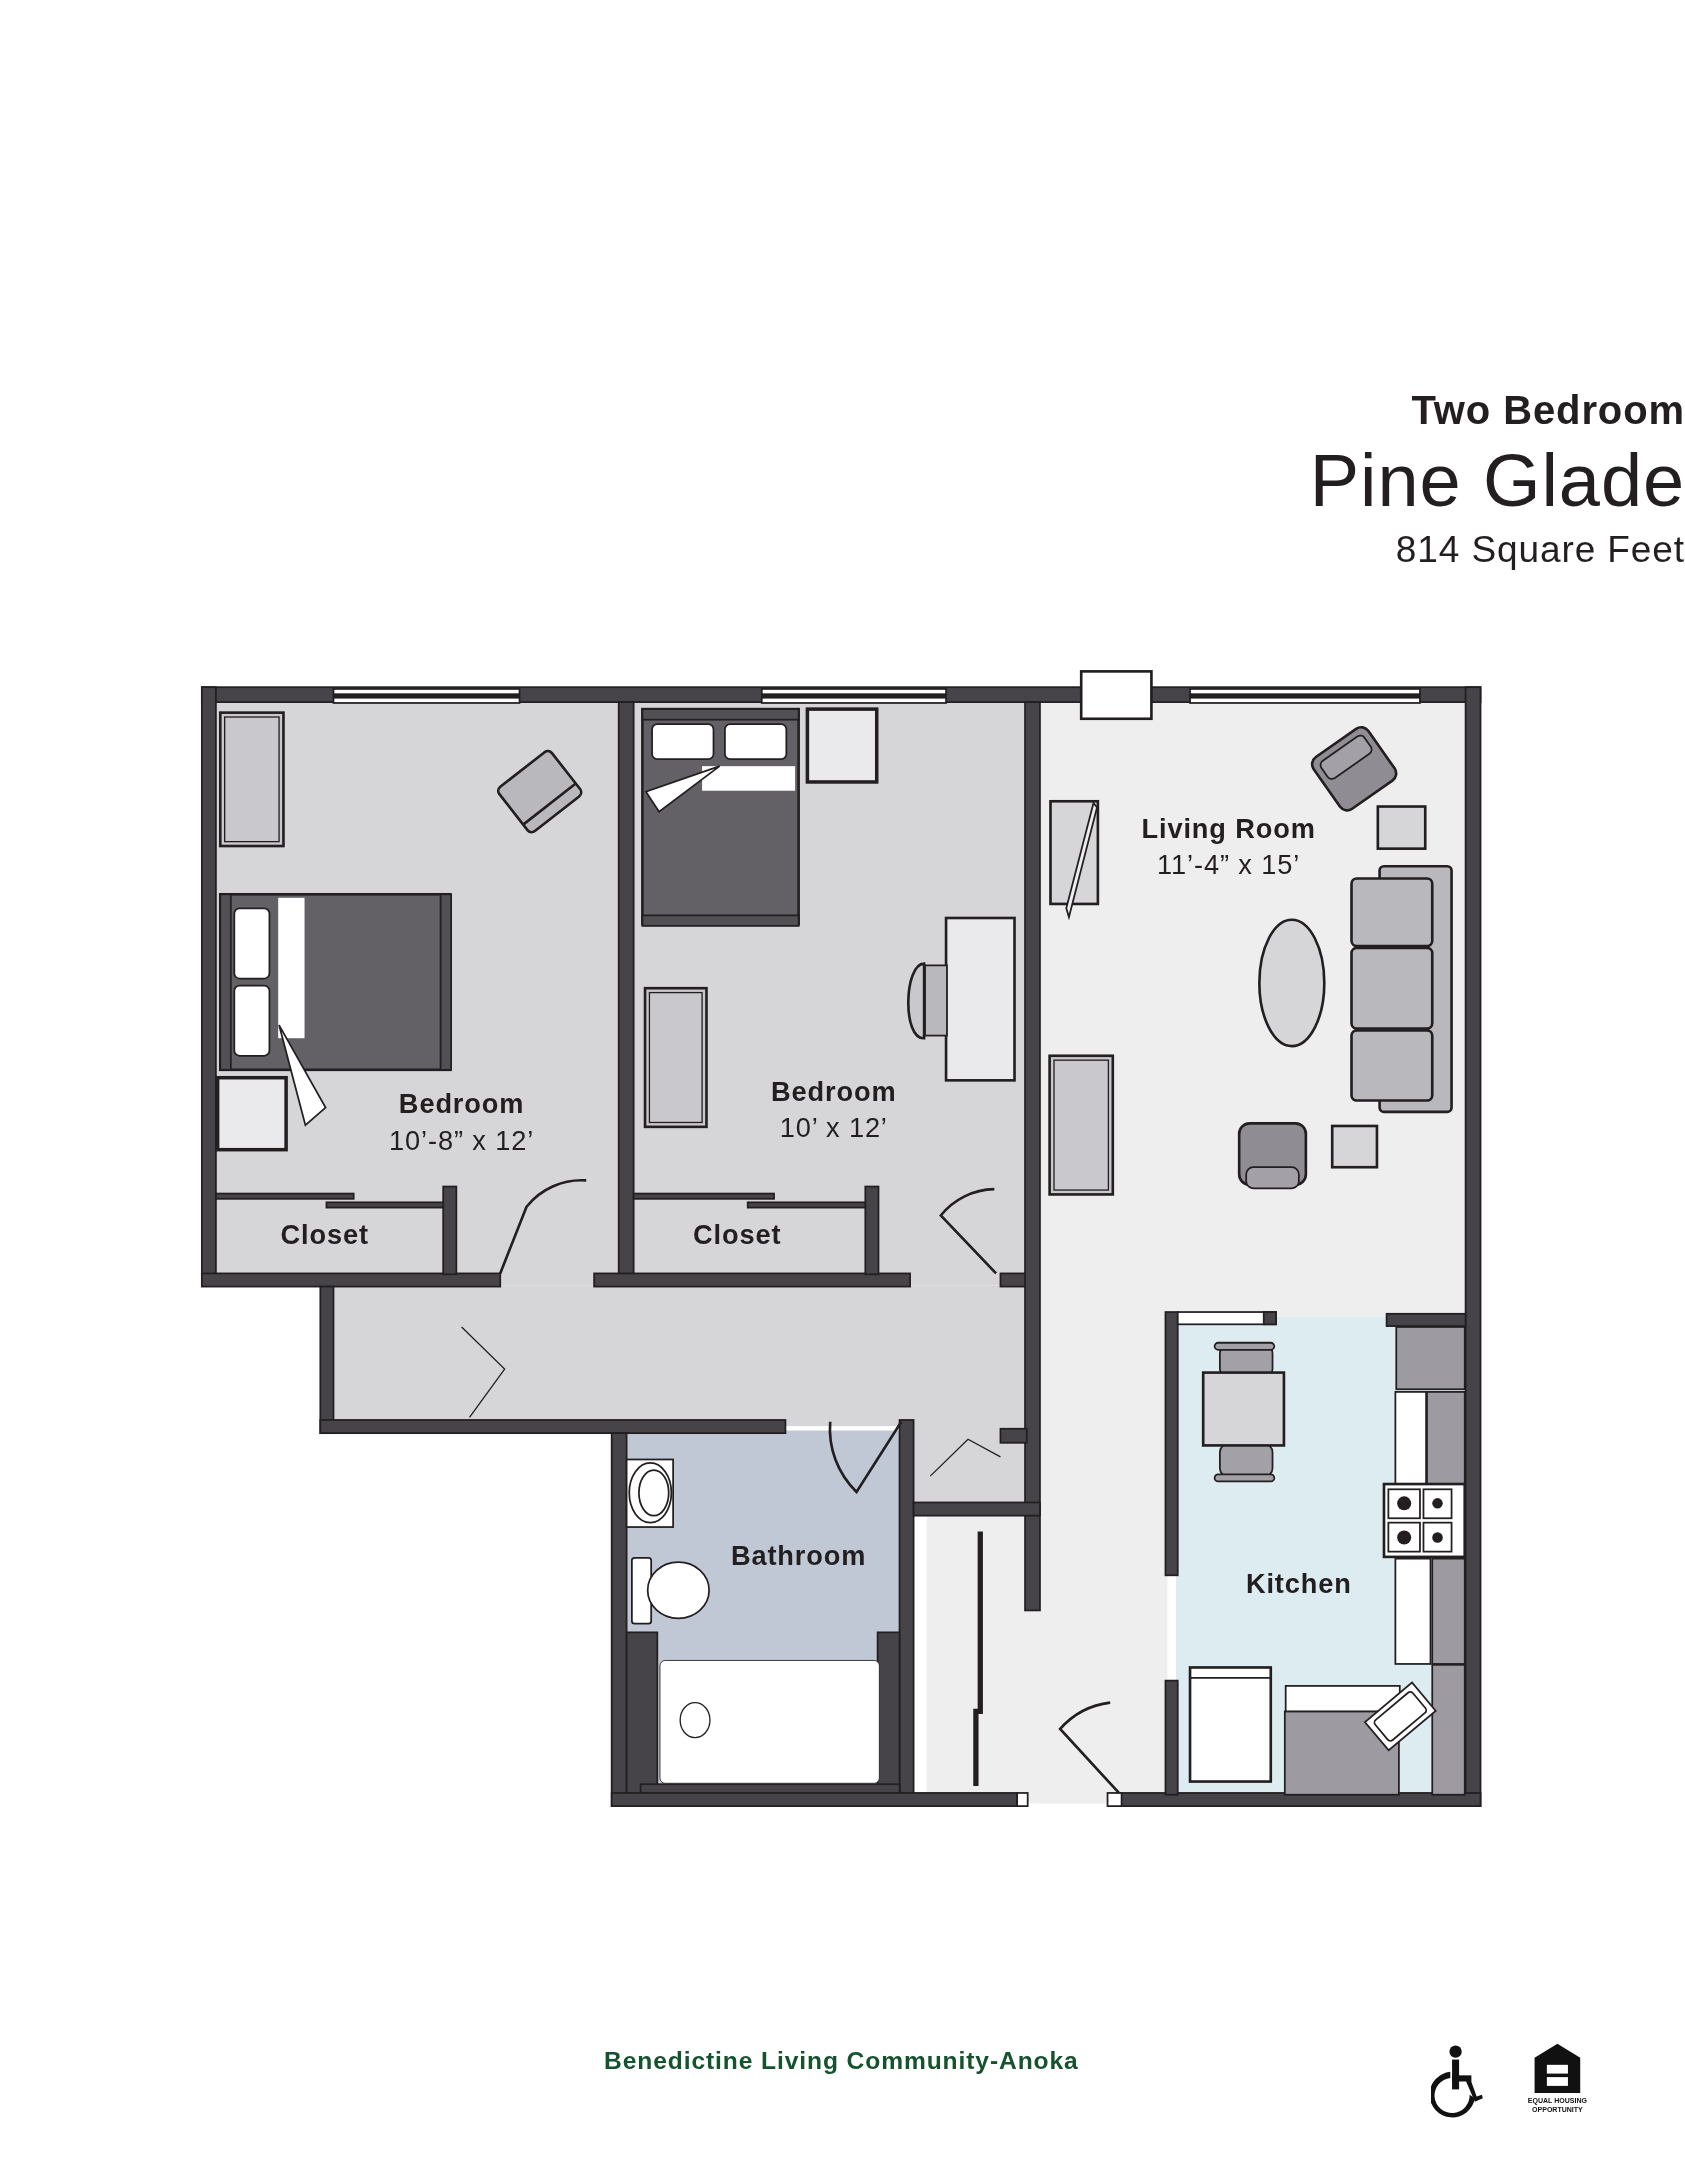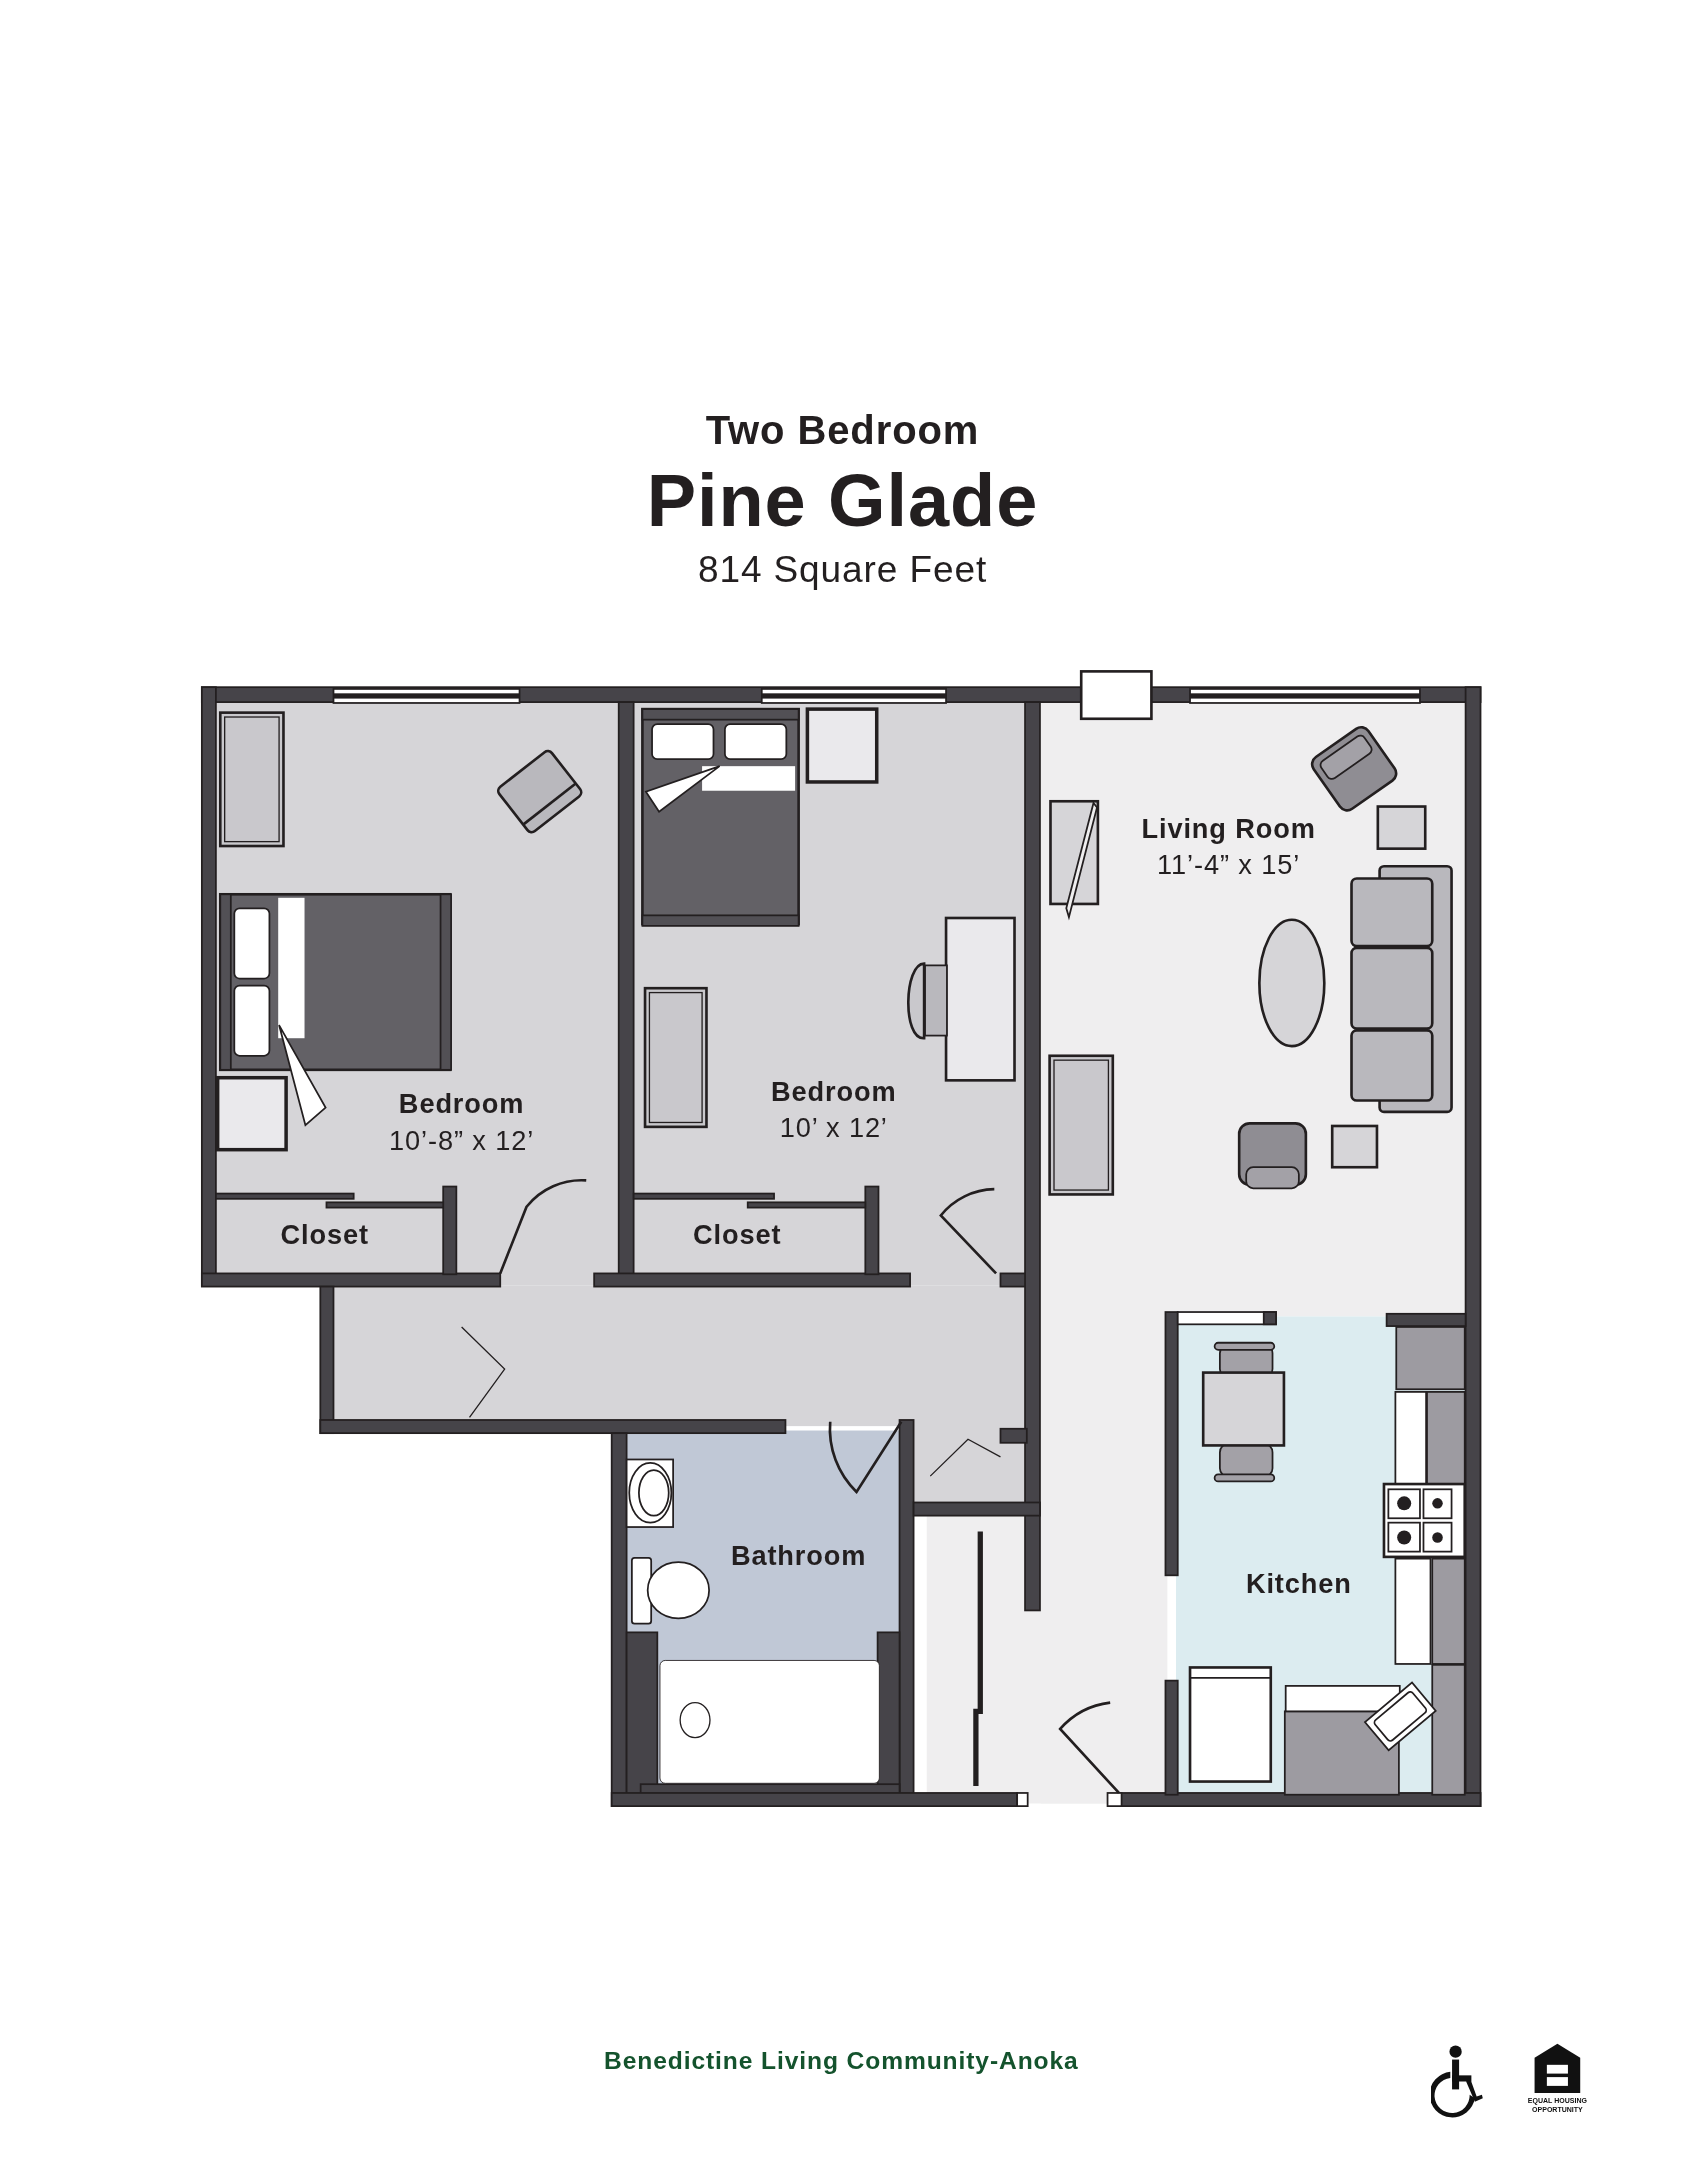--- a/index.html
+++ b/index.html
@@ -4,7 +4,7 @@
 <style>
   html,body{margin:0;padding:0;background:#ffffff;}
   body{width:1685px;height:2180px;position:relative;overflow:hidden;font-family:"Liberation Sans","DejaVu Sans",sans-serif;color:#231f20;}
-  .title-block{position:absolute;left:0;width:1685px;top:404px;text-align:center;}
+  .title-block{position:absolute;left:0;width:1685px;top:384px;text-align:right;}
   .subtitle{font-size:40px;font-weight:bold;letter-spacing:0.9px;line-height:53px;margin-top:0;}
   .main-title{font-size:74px;font-weight:bold;line-height:88px;letter-spacing:0.9px;}
   .sqft{font-size:37px;line-height:49px;letter-spacing:0.9px;}

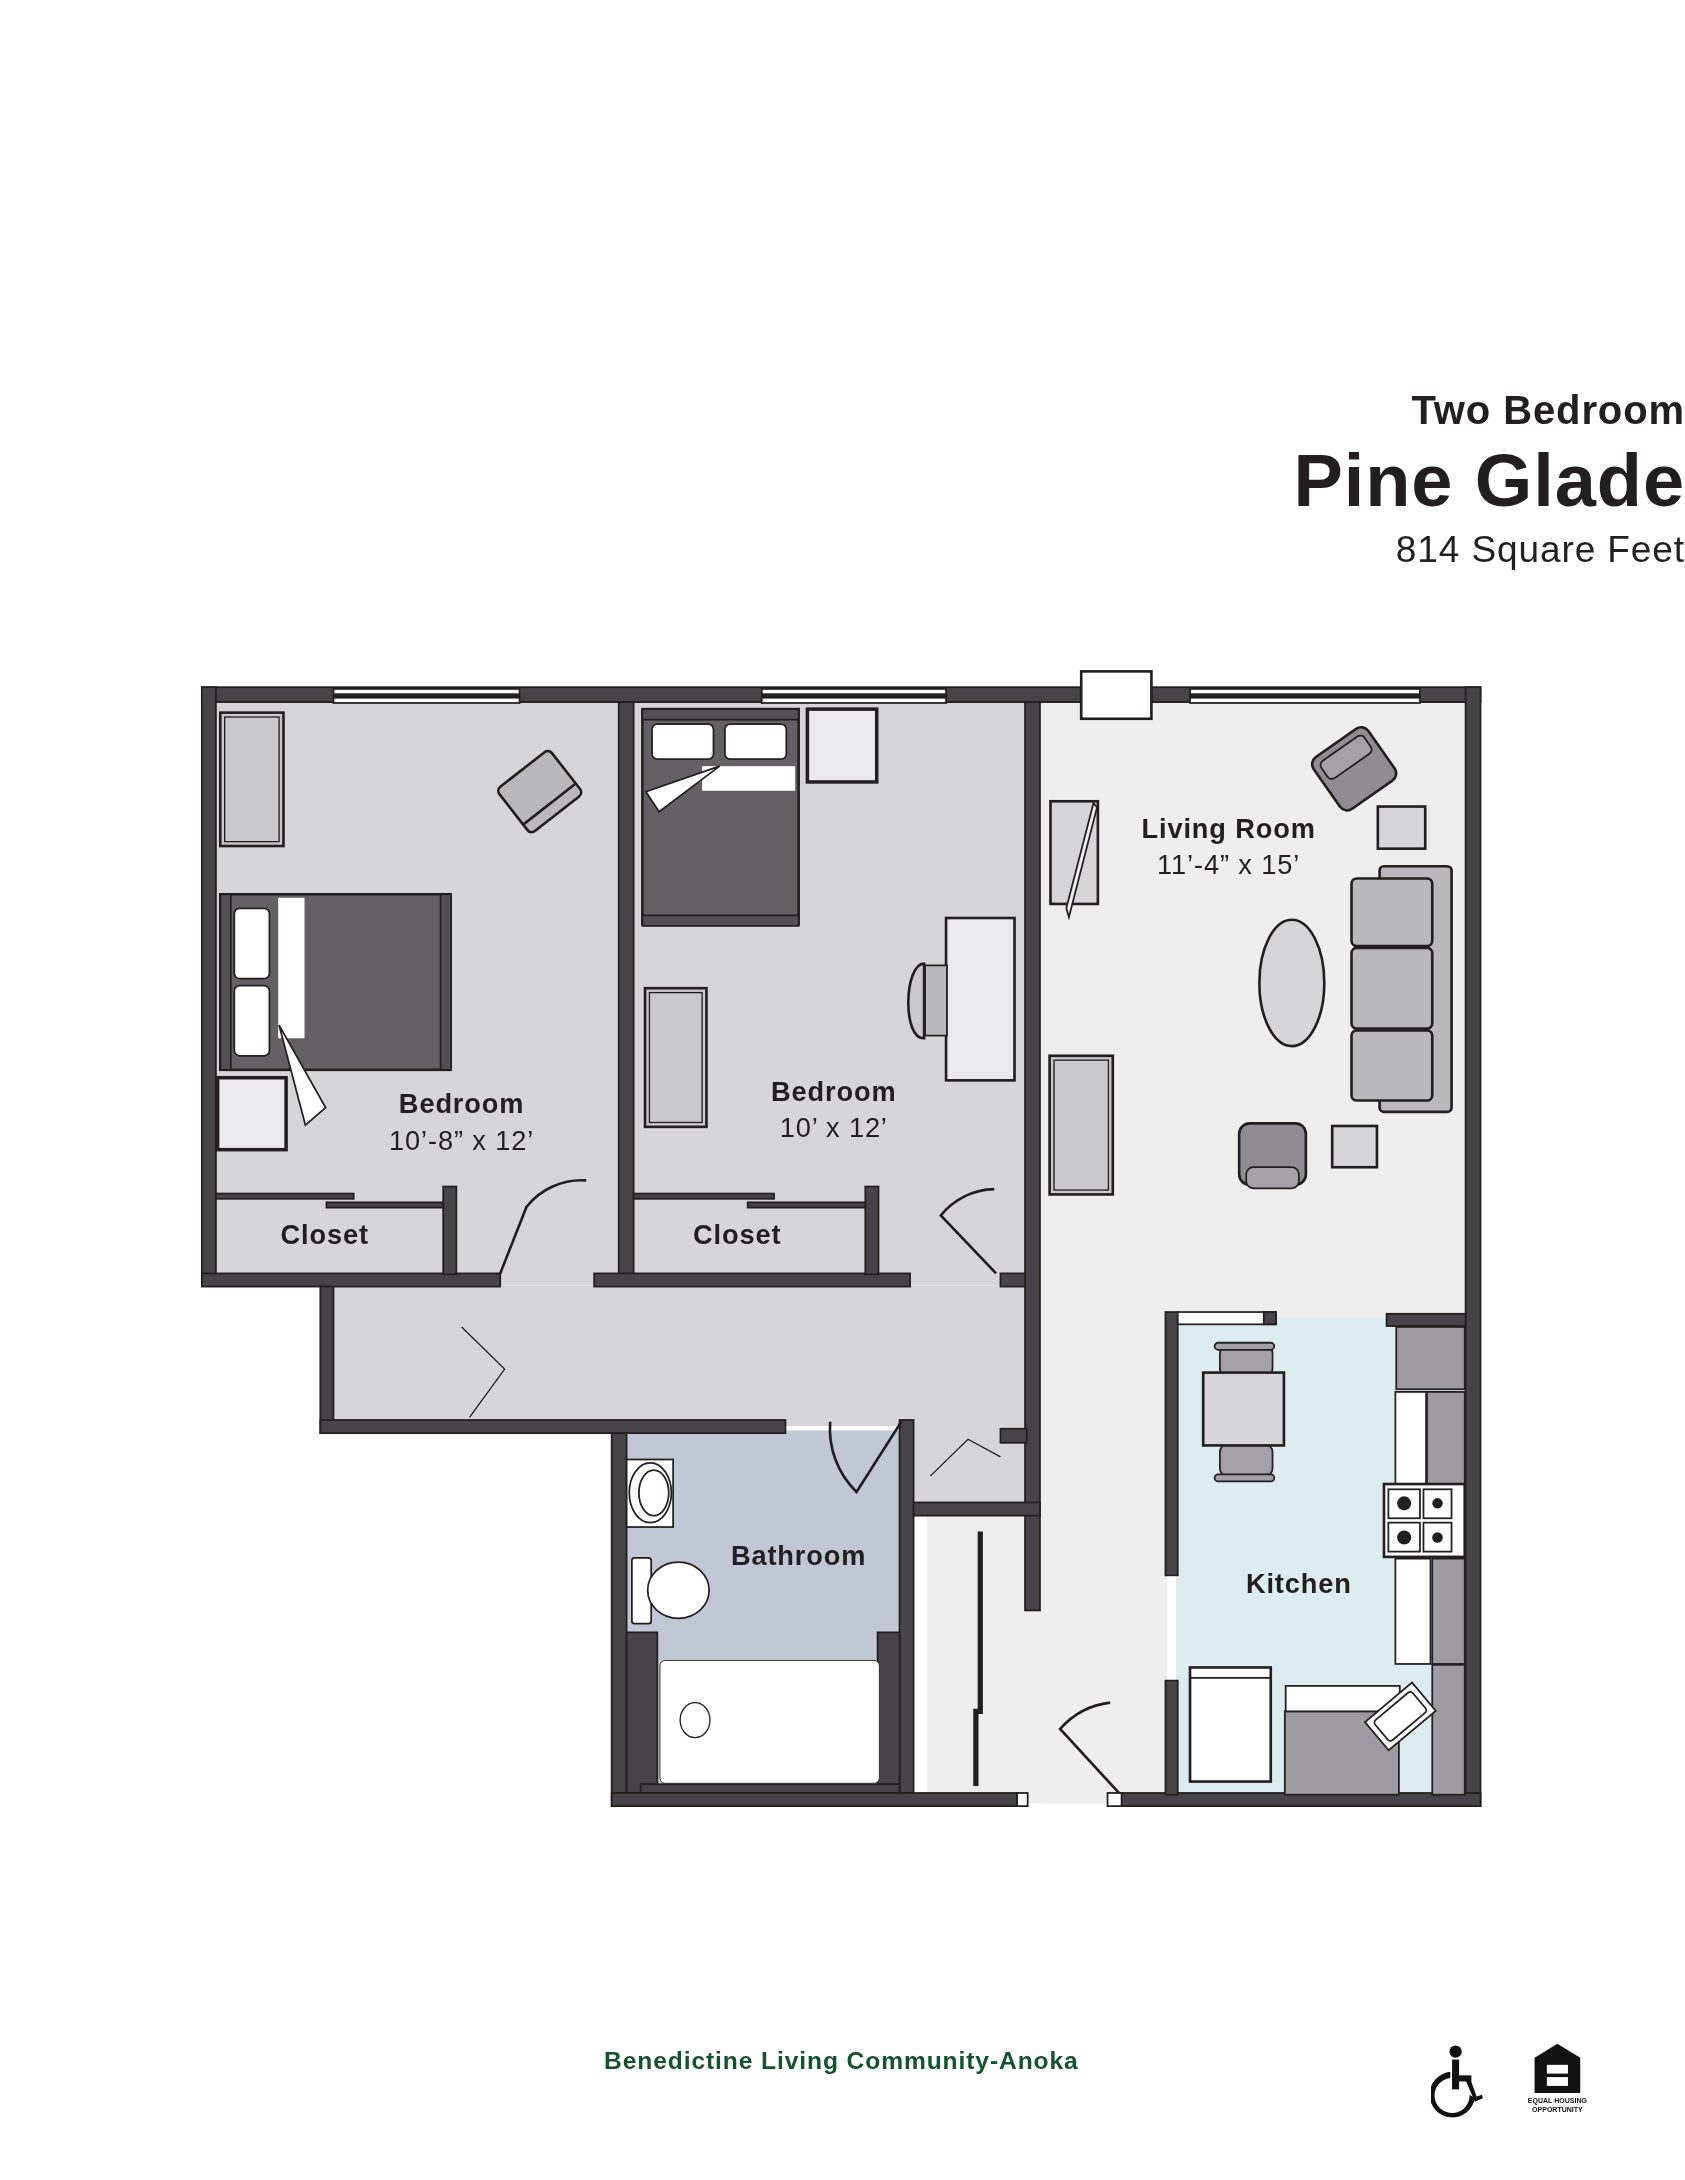--- a/index.html
+++ b/index.html
@@ -6,7 +6,7 @@
   body{width:1685px;height:2180px;position:relative;overflow:hidden;font-family:"Liberation Sans","DejaVu Sans",sans-serif;color:#231f20;}
   .title-block{position:absolute;left:0;width:1685px;top:384px;text-align:right;}
   .subtitle{font-size:40px;font-weight:bold;letter-spacing:0.9px;line-height:53px;margin-top:0;}
-  .main-title{font-size:74px;font-weight:bold;line-height:88px;letter-spacing:0.9px;}
+  .main-title{font-size:74px;font-weight:normal;line-height:88px;letter-spacing:0.9px;}
   .sqft{font-size:37px;line-height:49px;letter-spacing:0.9px;}
   svg.plan{position:absolute;left:0;top:0;}
   .room-label{font-family:"Liberation Sans","DejaVu Sans",sans-serif;font-weight:bold;font-size:31px;fill:#231f20;letter-spacing:1px;}

